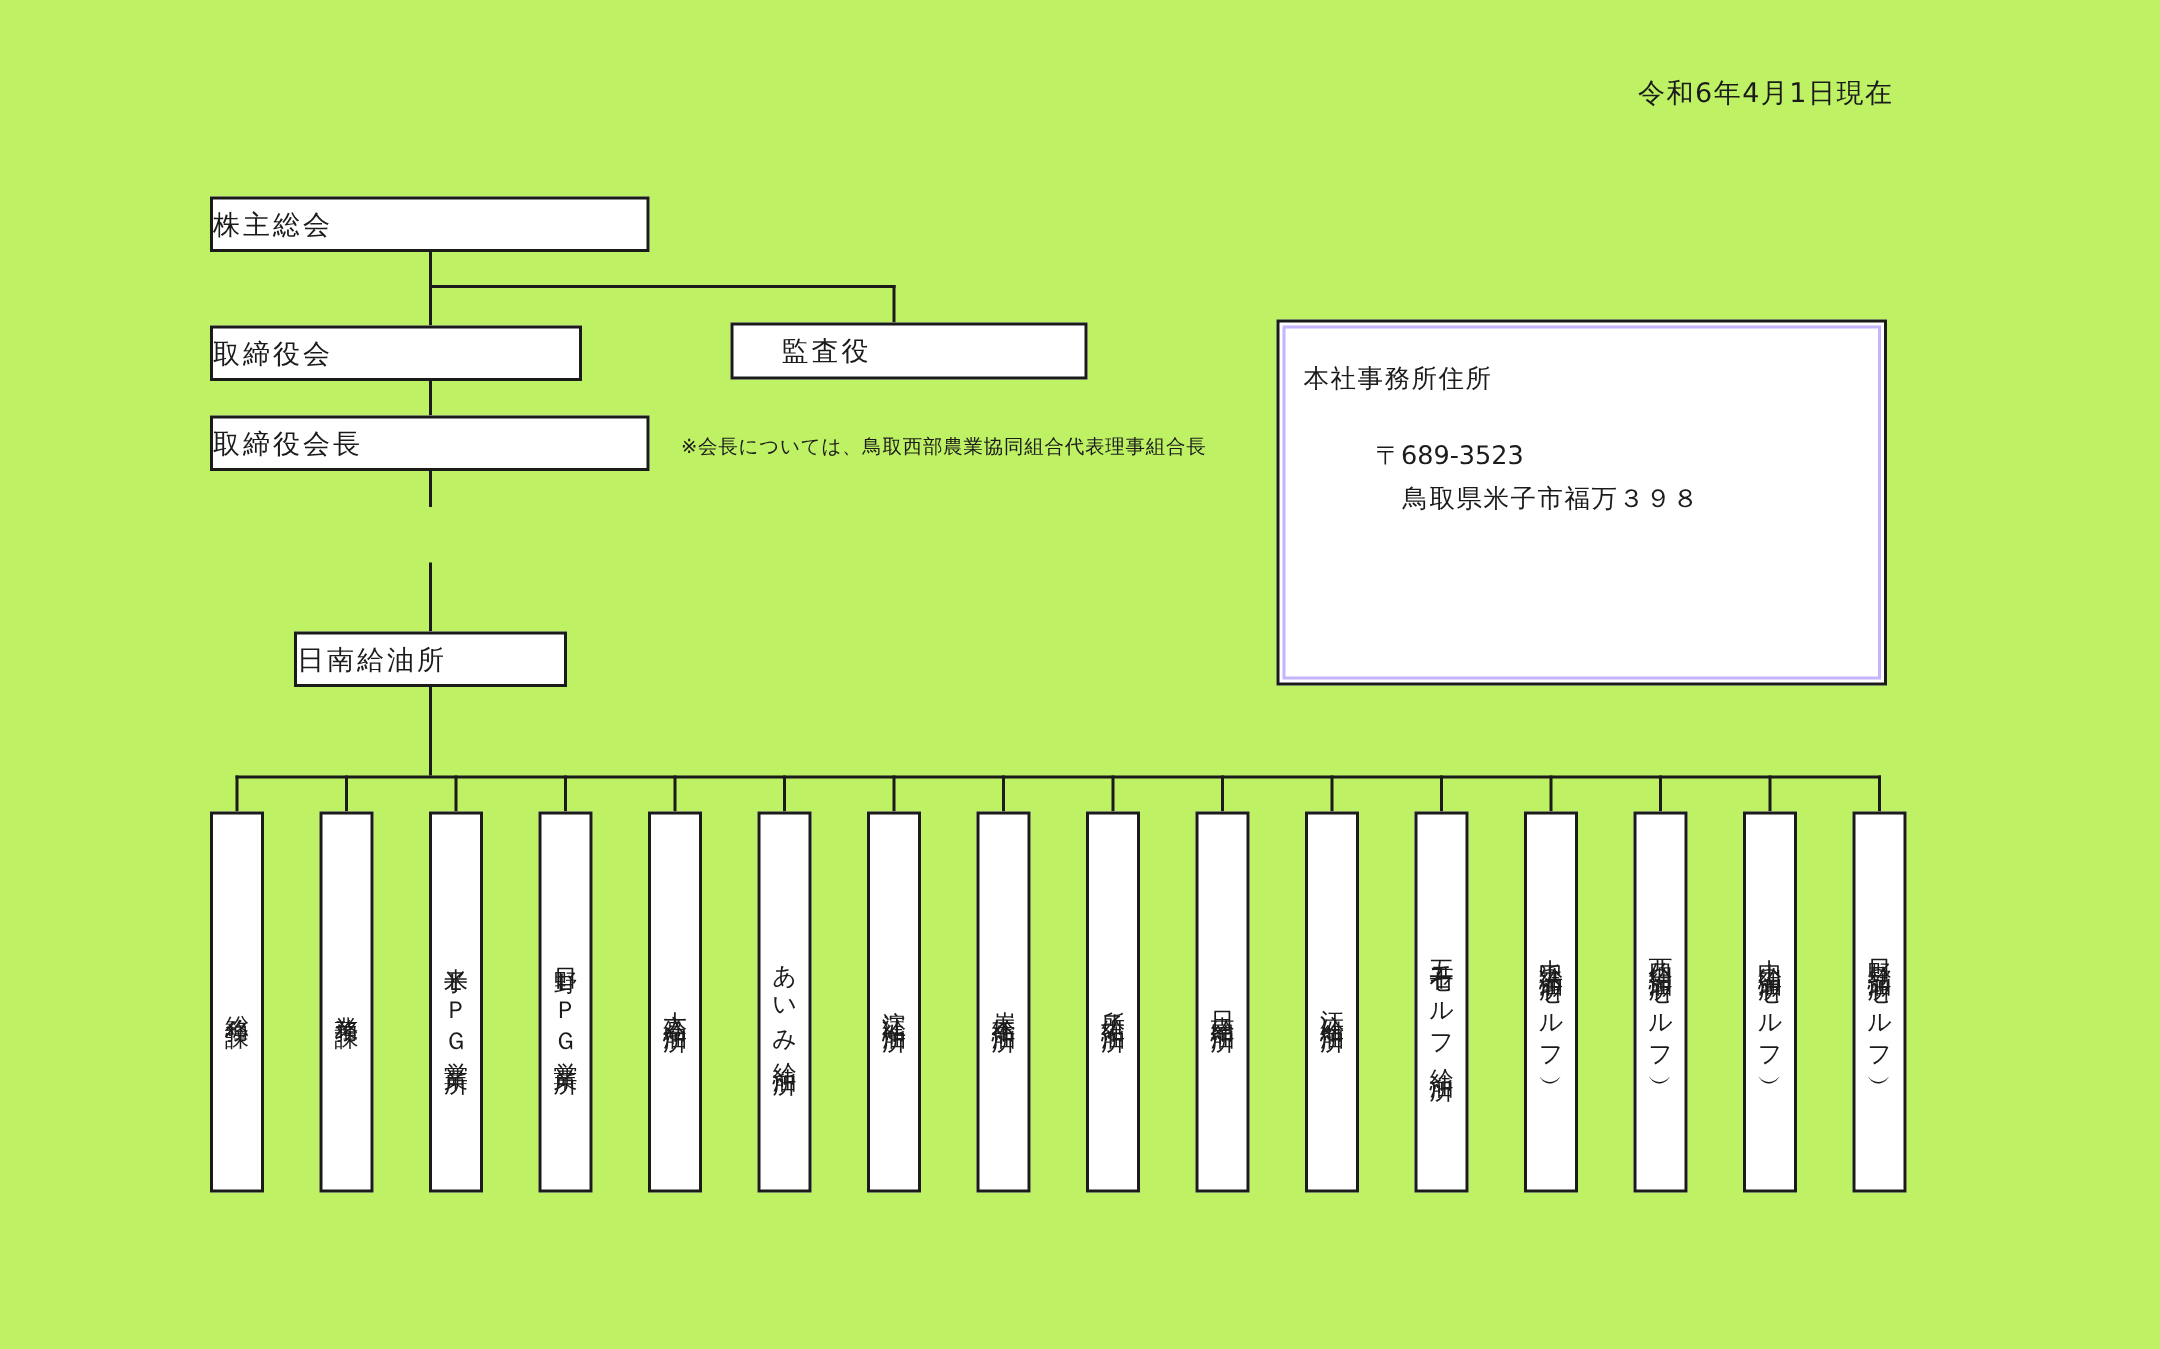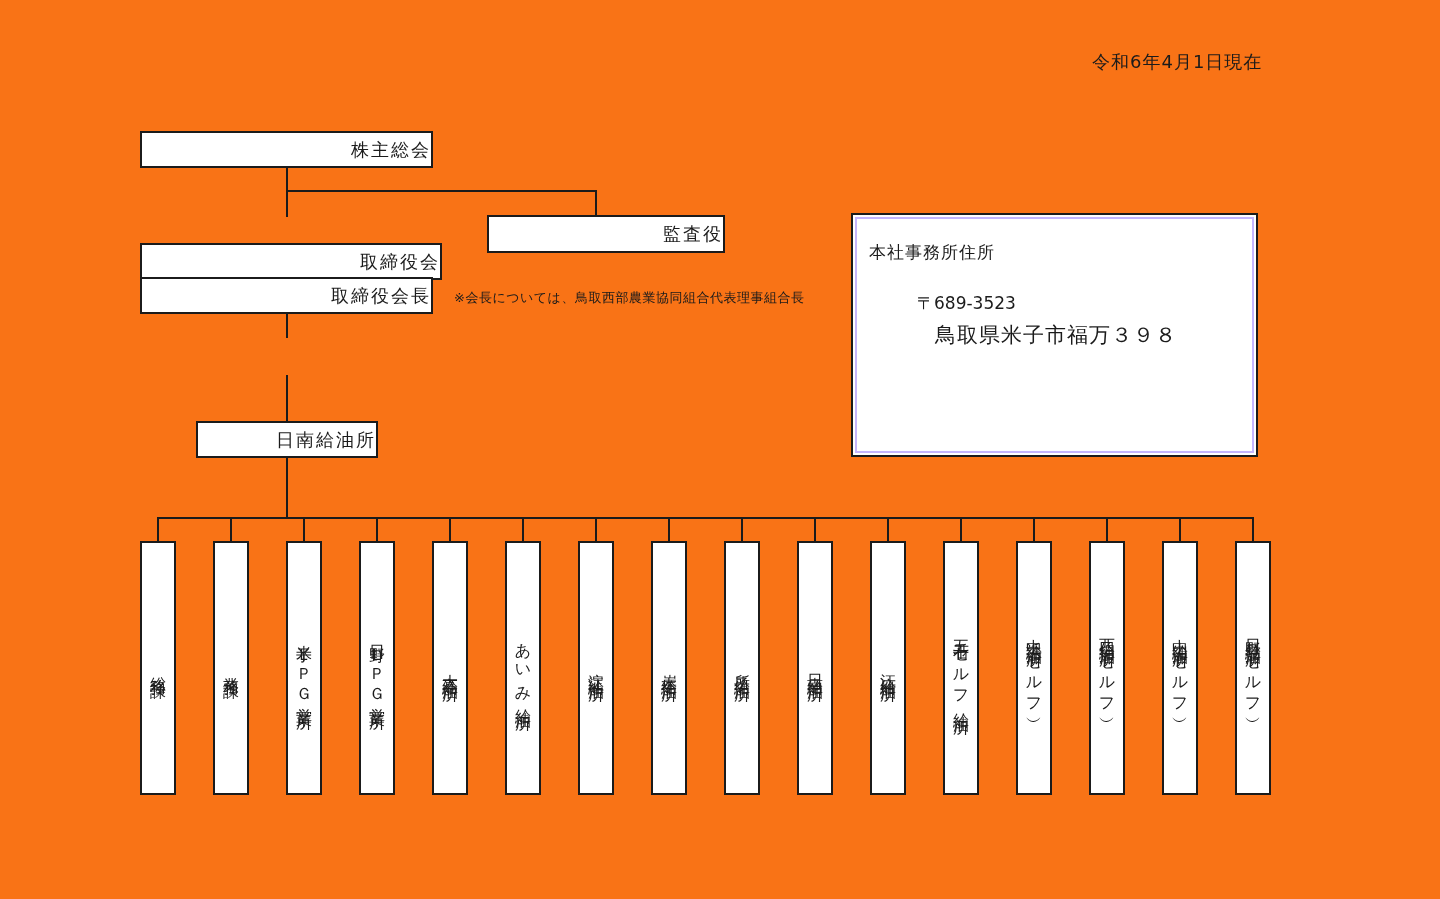--- a/index.html
+++ b/index.html
@@ -13,7 +13,7 @@
     position: relative;
     width: 1440px;
     height: 899px;
-    background: #f97316;
+    background: #bef264;
     overflow: hidden;
   }
   .hbox {

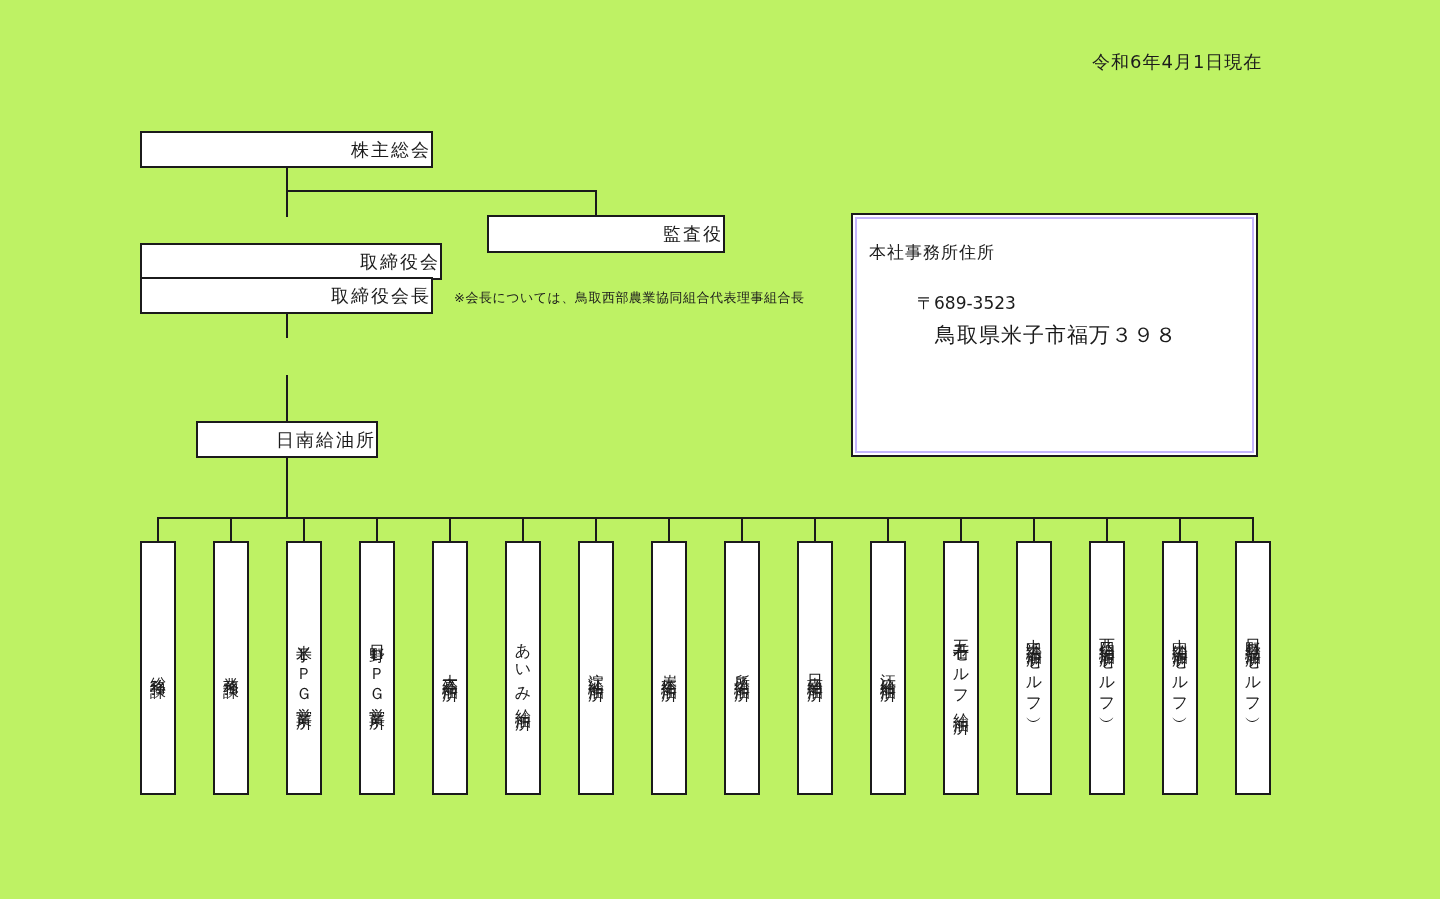--- a/index.html
+++ b/index.html
@@ -23,7 +23,7 @@
     background: #ffffff;
     display: flex;
     align-items: center;
-    justify-content: flex-end;
+    justify-content: flex-start;
     font-size: 18px;
     letter-spacing: 2px;
     z-index: 2;

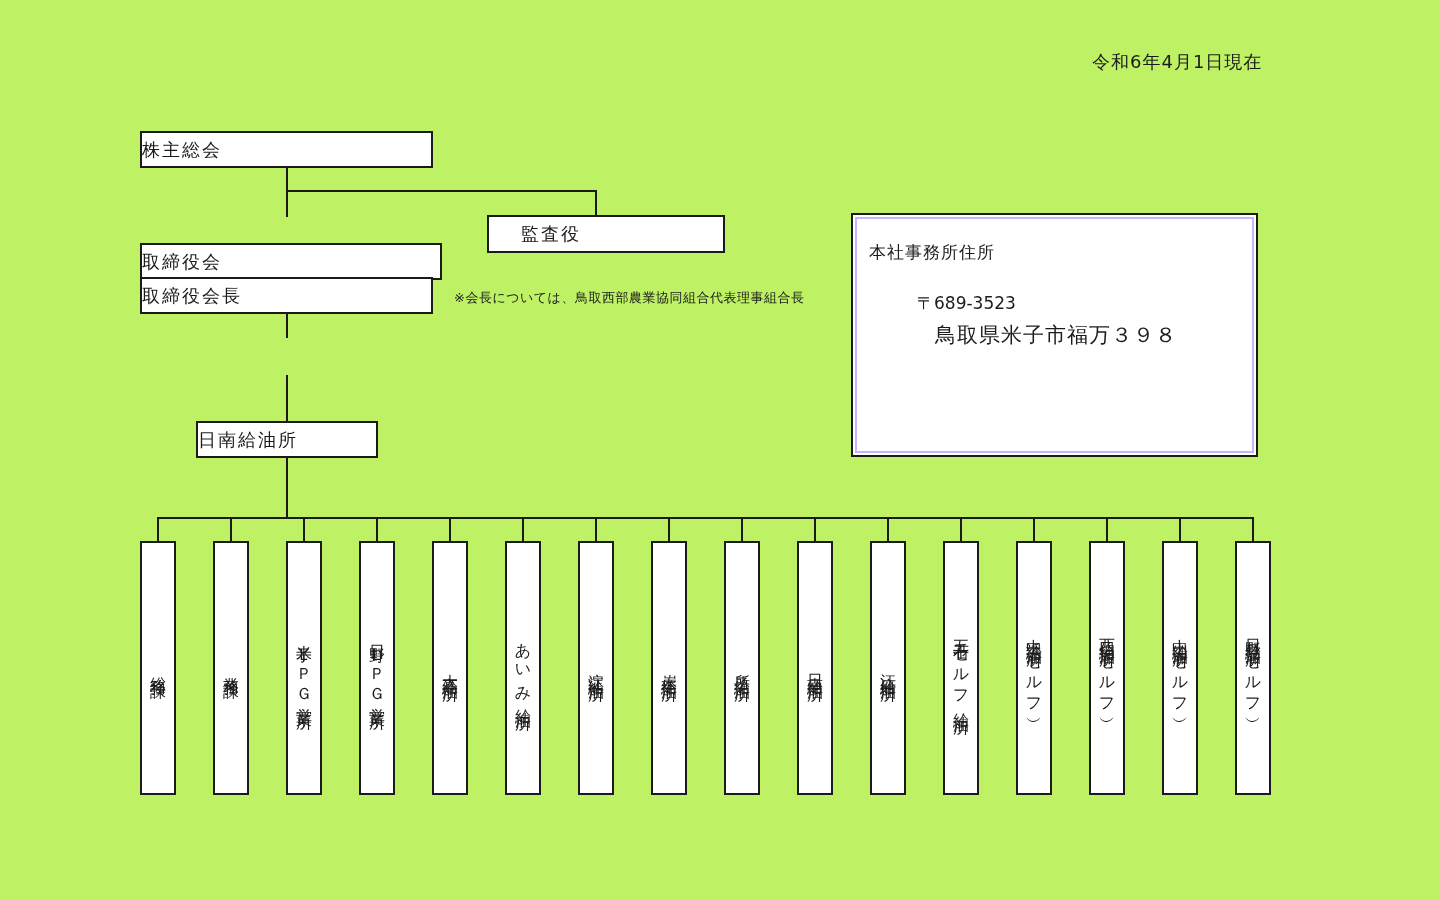--- a/index.html
+++ b/index.html
@@ -125,7 +125,7 @@
   <div class="hbox" style="left:140px; top:131px; width:293px; height:37px;">
     <span>株主総会</span>
   </div>
-  <div class="hbox" style="left:140px; top:217px; width:302px; height:37px;margin-top:26px;">
+  <div class="hbox" style="left:140px; top:217px; width:248px; height:37px;">
     <span>取締役会</span>
   </div>
   <div class="hbox" style="left:487px; top:215px; width:238px; height:38px;padding-left:32px;">

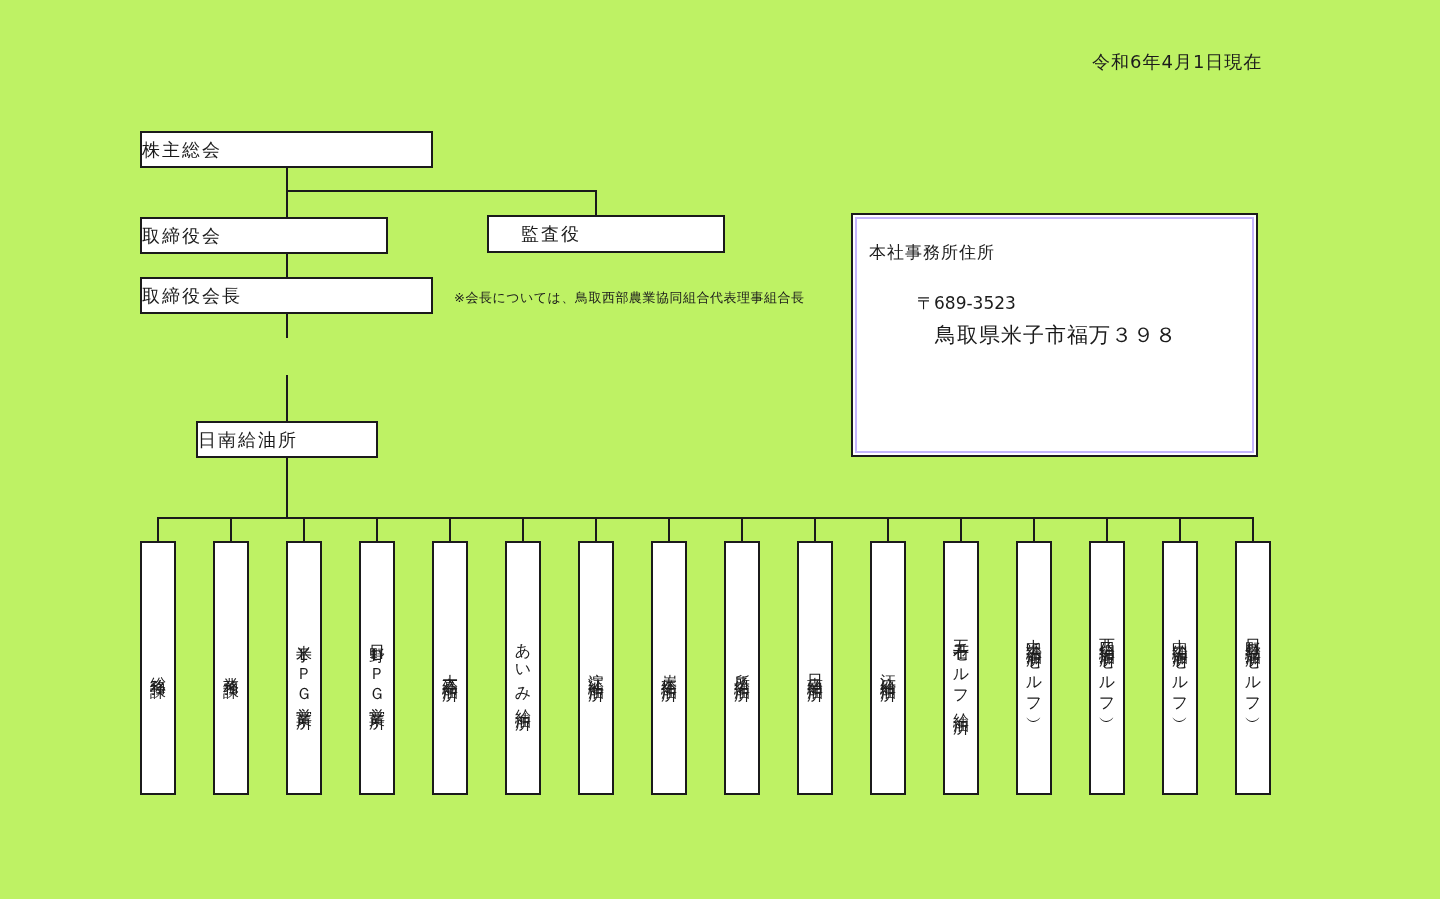--- a/index.html
+++ b/index.html
@@ -104,7 +104,7 @@
     position: absolute;
     left: 78px;
     top: 102px;
-    font-size: 21px;
+    font-size: 17px;
     letter-spacing: 1px;
   }
   .office-tel {

